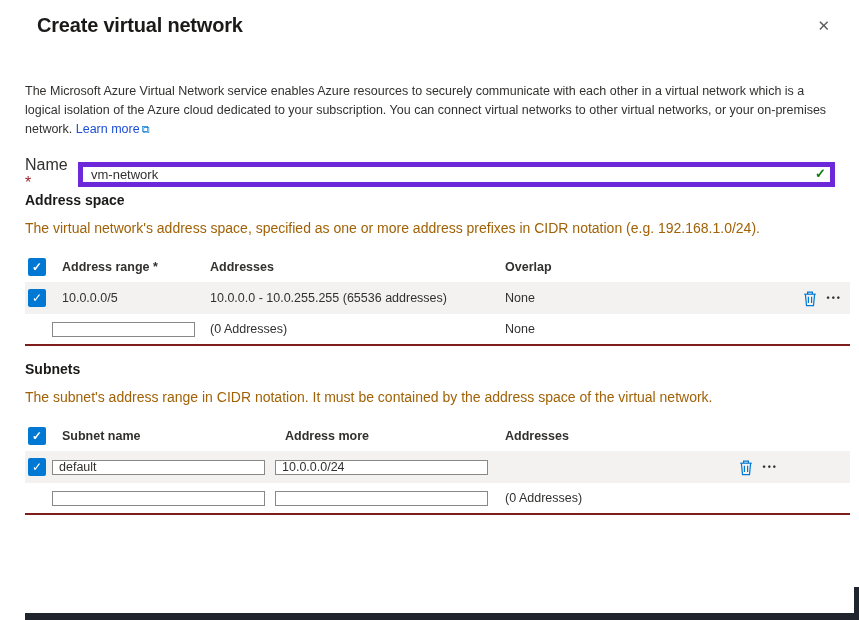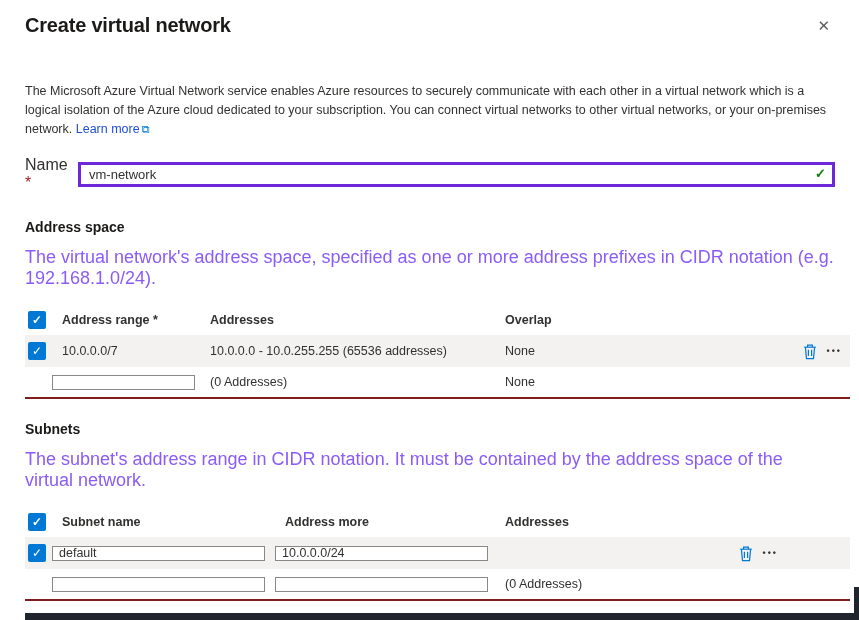--- a/index.html
+++ b/index.html
@@ -15,7 +15,7 @@
   .panel { padding:14px 9px 0 25px; position:relative; }
 
   
-  .panel-header { display:flex; justify-content:space-between; align-items:flex-start; padding-right:16px; }
+  .panel-header { display:flex; justify-content:space-between; align-items:flex-start; padding-right:16px;margin-left:12px; }
   .panel-title { font-size:20px; font-weight:700; color:#1b1a19; letter-spacing:-0.2px; }
   .close-btn { color:#605e5c; font-size:15px; line-height:20px; cursor:pointer; padding:2px 4px; }
 

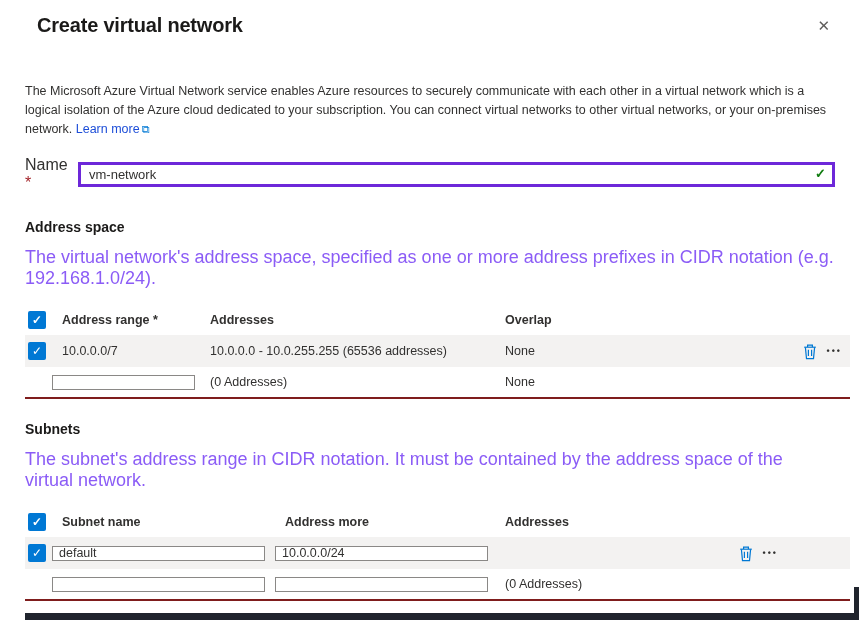--- a/index.html
+++ b/index.html
@@ -30,7 +30,7 @@
   .req { color:#a4262c; }
   .name-input-wrap { position:relative; flex:1; }
   .name-input {
-    width:100%; height:25px; border:3px solid #6d28d9; background:#fff;
+    width:100%; height:25px; border:5px solid #6d28d9; background:#fff;
     font-family:"Liberation Sans", sans-serif; font-size:13px; color:#323130;
     padding:2px 26px 2px 8px; outline:none;
   }

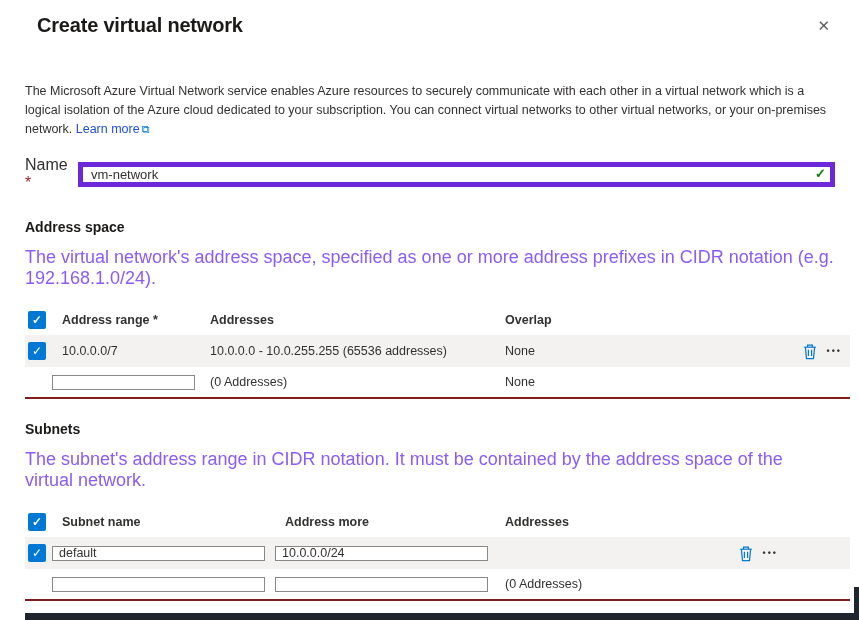--- a/index.html
+++ b/index.html
@@ -38,7 +38,7 @@
 
   
   .section-heading { font-size:14px; font-weight:700; color:#1b1a19; }
-  .addr-heading { margin-top:27px; }
+  .addr-heading { }
   .subnet-heading { margin-top:22px; }
   .section-desc { margin-top:12px; font-size:18px; color:#8b5cf6; padding-right:16px; }
 

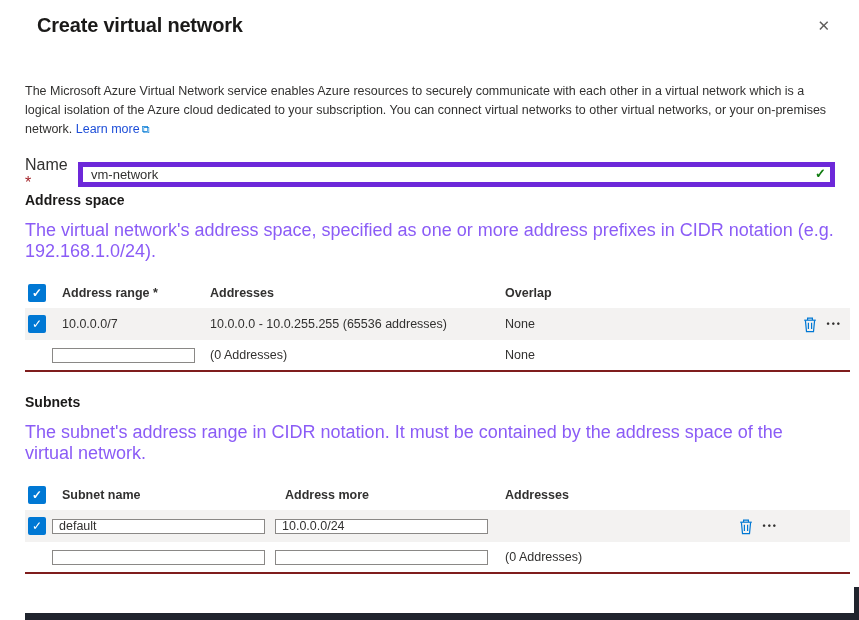--- a/index.html
+++ b/index.html
@@ -40,7 +40,7 @@
   .section-heading { font-size:14px; font-weight:700; color:#1b1a19; }
   .addr-heading { }
   .subnet-heading { margin-top:22px; }
-  .section-desc { margin-top:12px; font-size:18px; color:#8b5cf6; padding-right:16px; }
+  .section-desc { margin-top:12px; font-size:14px; color:#a16207; padding-right:16px; }
 
   
   .grid-table { margin-top:15px; width:100%; }

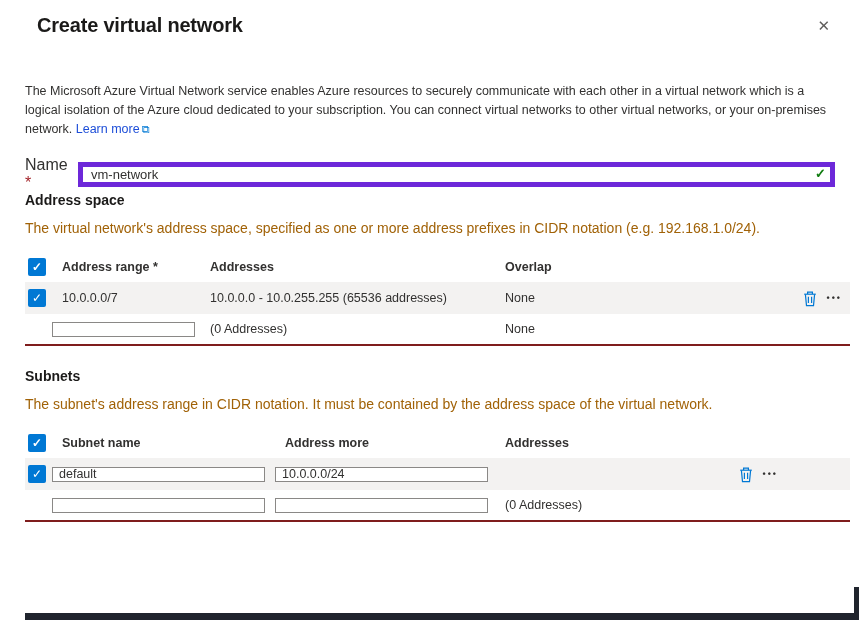--- a/index.html
+++ b/index.html
@@ -124,7 +124,7 @@
             <span class="tick">✓</span>
           </div>
       </div>
-      <div class="cell">10.0.0.0/7</div>
+      <div class="cell">10.0.0.0/5</div>
       <div class="cell">10.0.0.0 - 10.0.255.255 (65536 addresses)</div>
       <div class="cell">None</div>
       <div class="actions">

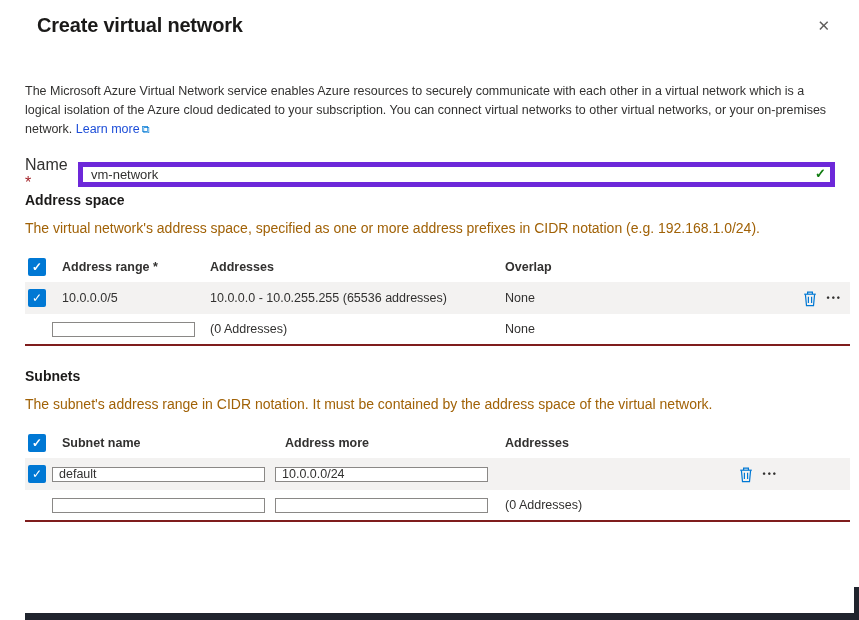--- a/index.html
+++ b/index.html
@@ -39,7 +39,7 @@
   
   .section-heading { font-size:14px; font-weight:700; color:#1b1a19; }
   .addr-heading { }
-  .subnet-heading { margin-top:22px; }
+  .subnet-heading { margin-top:15px; }
   .section-desc { margin-top:12px; font-size:14px; color:#a16207; padding-right:16px; }
 
   

